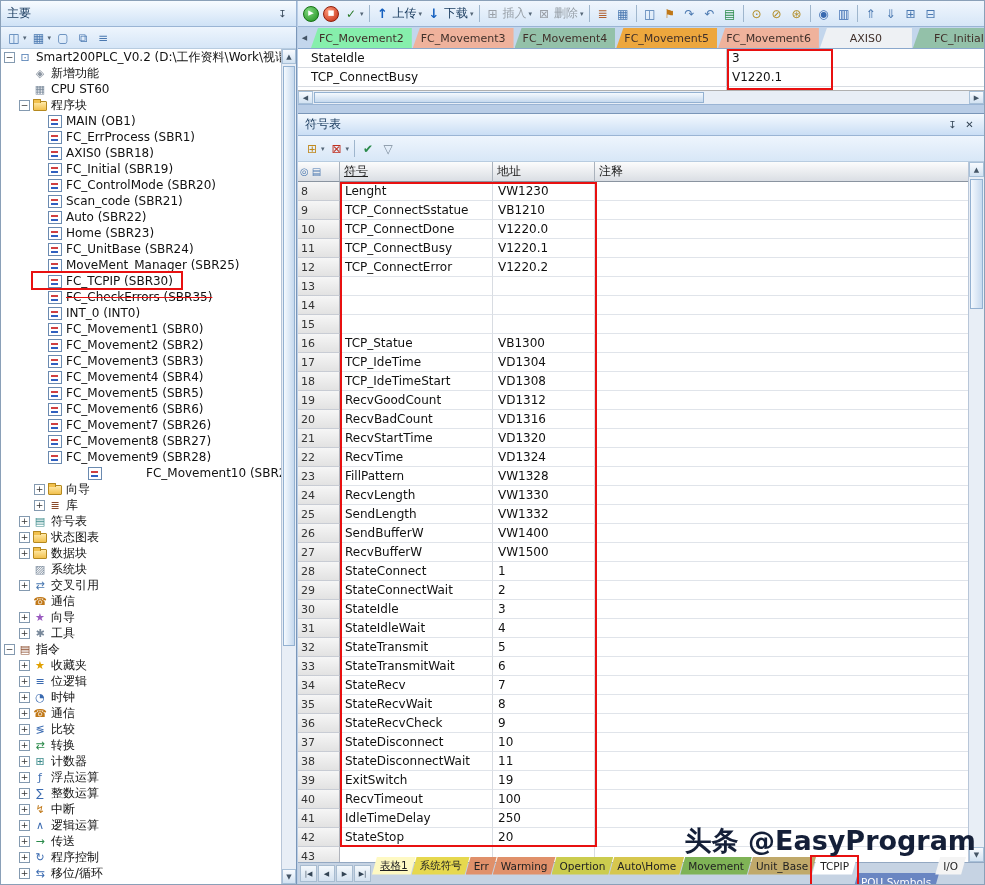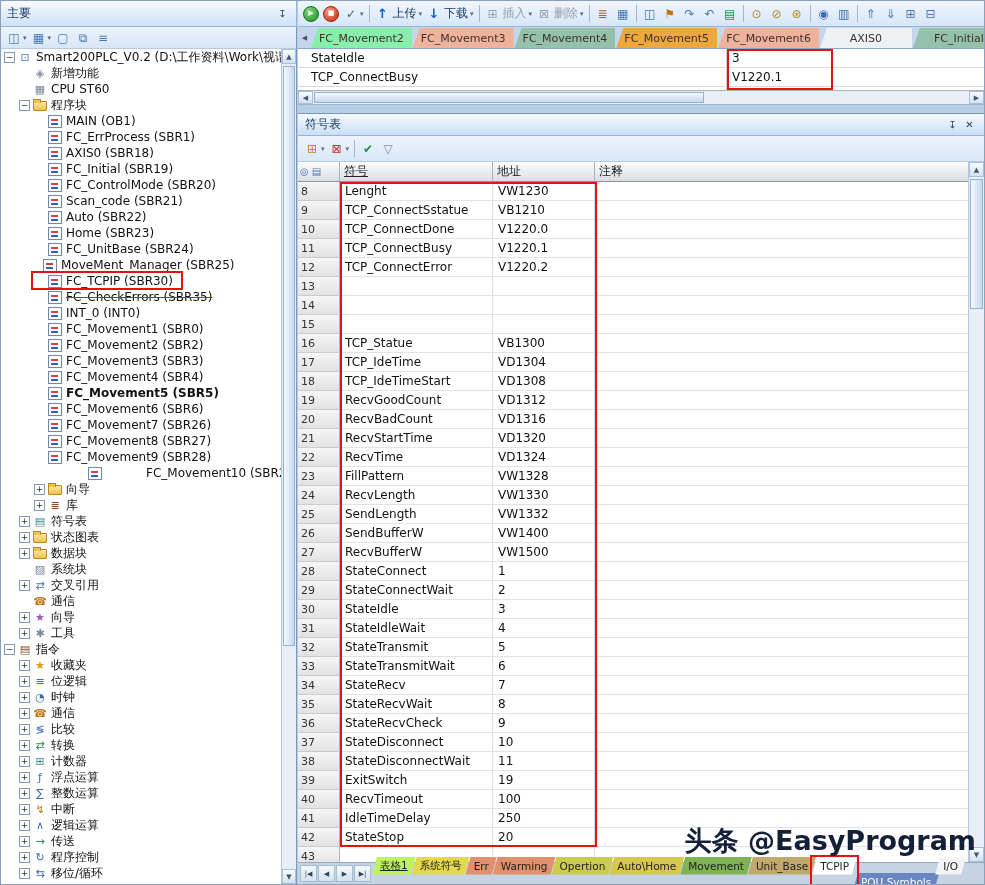--- a/index.html
+++ b/index.html
@@ -298,7 +298,7 @@
           <span class="ti ti-pou"></span>
           <span class="tlbl">FC_UnitBase (SBR24)</span>
         </div>
-        <div class="trow" style="padding-left: 16px; margin-left: 12px;">
+        <div class="trow" style="padding-left: 33px;">
           <span class="expsp"></span>
           <span class="ti ti-pou"></span>
           <span class="tlbl">MoveMent_Manager (SBR25)</span>

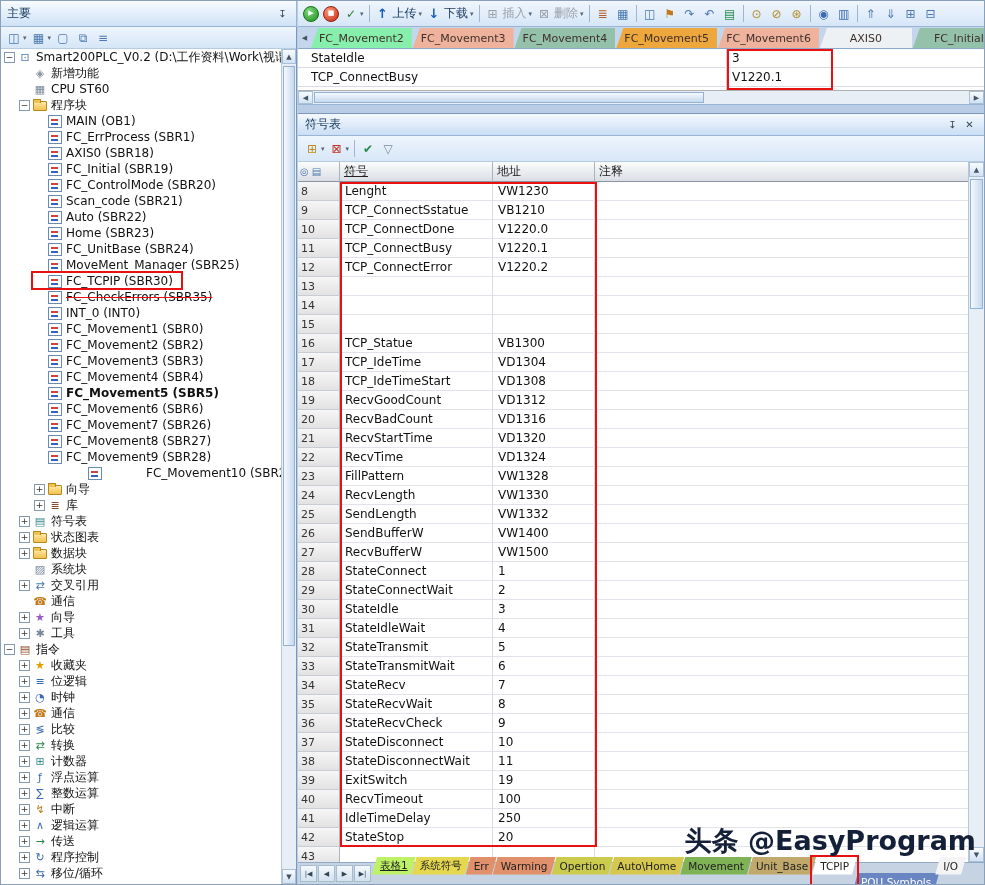--- a/index.html
+++ b/index.html
@@ -339,7 +339,7 @@
           <span class="ti ti-pou"></span>
           <span class="tlbl">FC_Movement4 (SBR4)</span>
         </div>
-        <div class="trow" style="padding-left: 33px; font-weight: bold;">
+        <div class="trow" style="padding-left: 33px;">
           <span class="expsp"></span>
           <span class="ti ti-pou"></span>
           <span class="tlbl">FC_Movement5 (SBR5)</span>

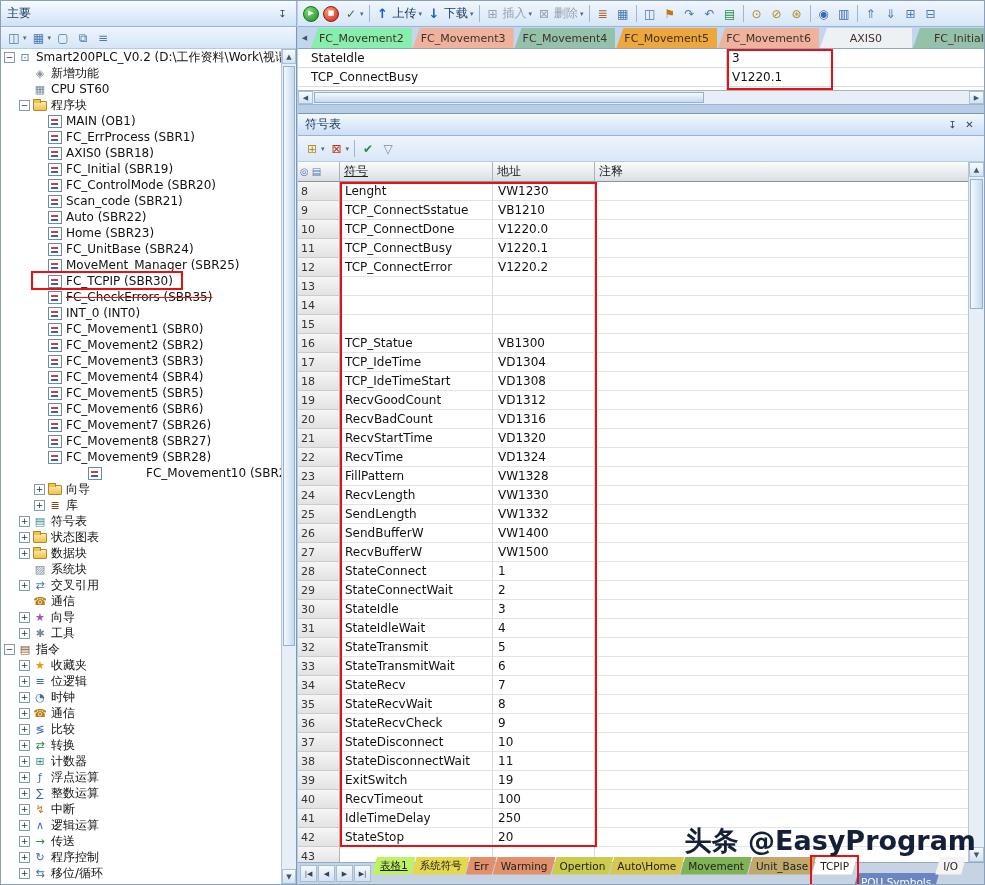--- a/index.html
+++ b/index.html
@@ -830,7 +830,7 @@
           </div>
         <div style="display:flex" id="sheet-tabs">
             <div class="stab-wrap">
-              <div class="stab" style="background: #bef264; text-decoration: underline;">
+              <div class="stab" style="background: #fef9c3; text-decoration: underline;">
                 <span>表格1</span>
               </div>
             </div>

